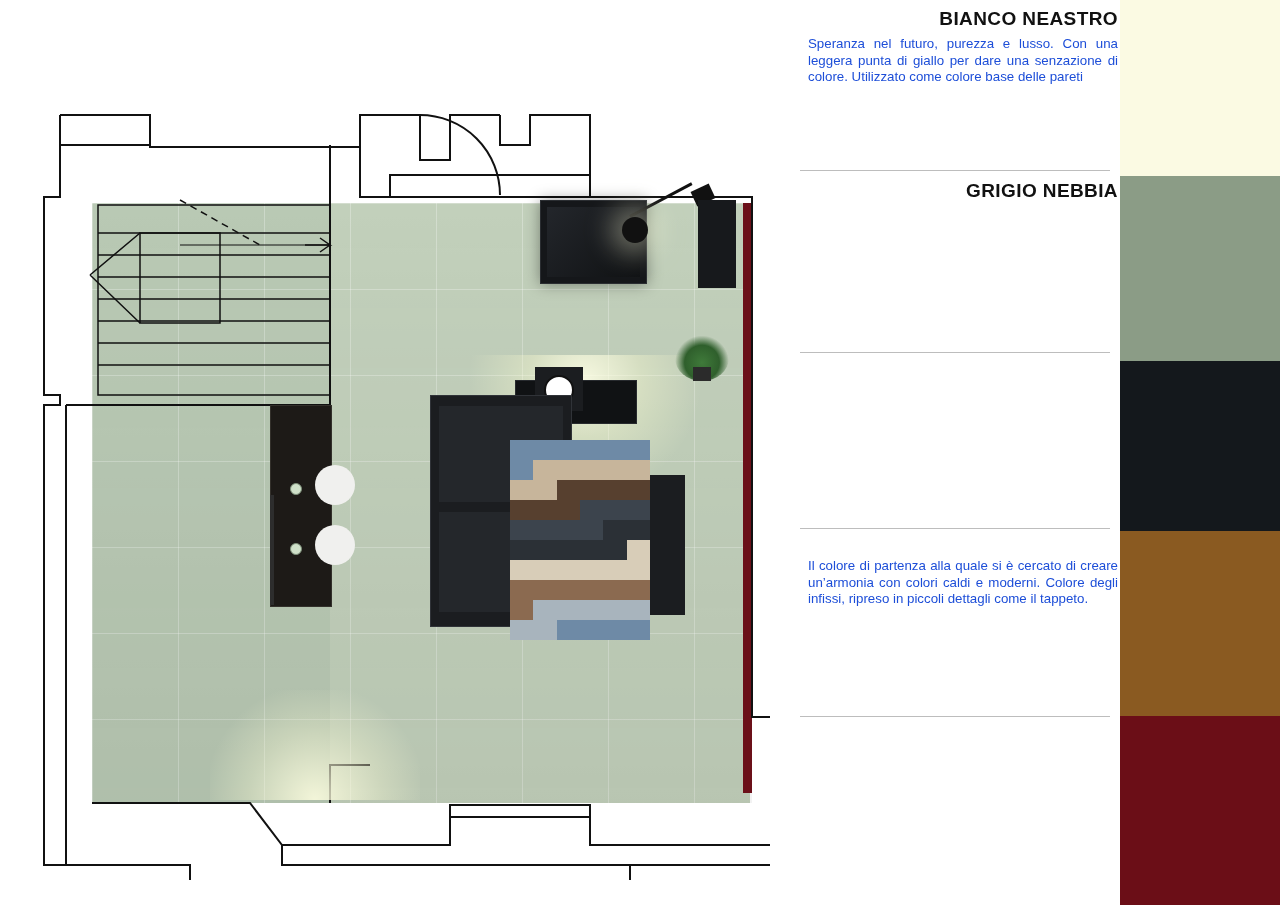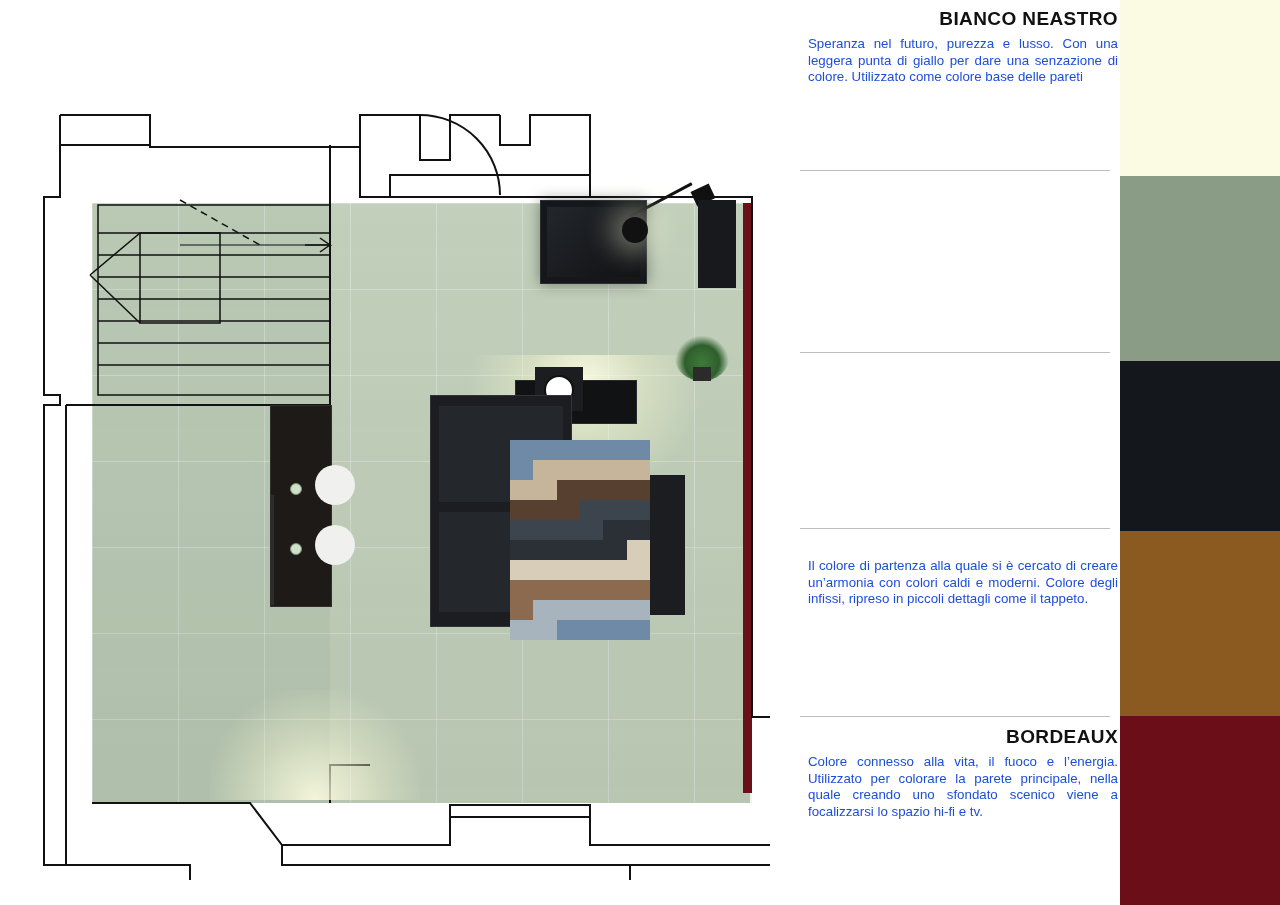--- a/index.html
+++ b/index.html
@@ -270,6 +270,7 @@
     <div class="sep" style="top:170px;"></div>
 
     <div class="entry" style="top:180px;">
+      <h3>GRIGIO NEBBIA</h3>
     </div>
     <div class="sep" style="top:352px;"></div>
 

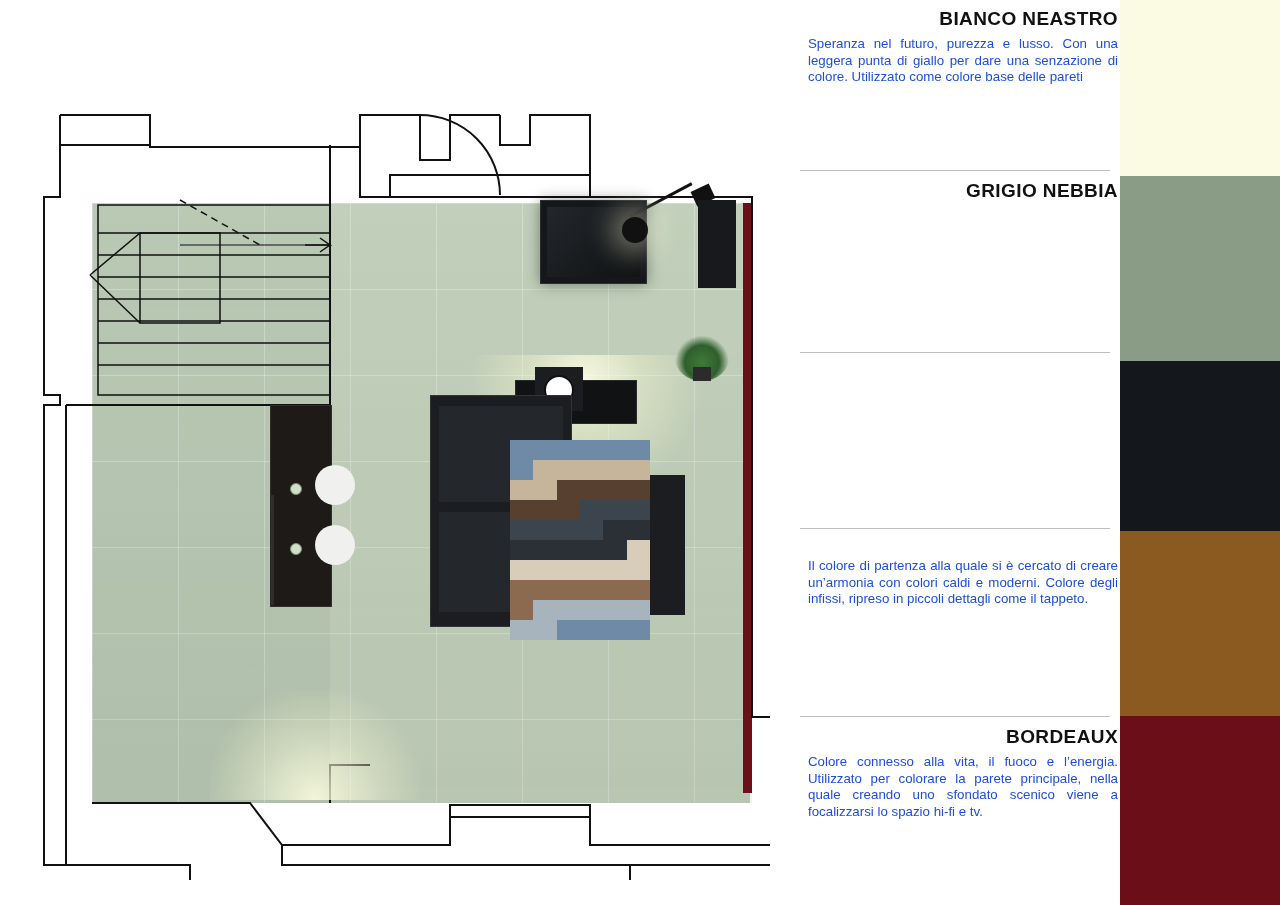--- a/index.html
+++ b/index.html
@@ -283,10 +283,6 @@
     </div>
     <div class="sep" style="top:716px;"></div>
 
-    <div class="entry" style="top:726px;">
-      <h3>BORDEAUX</h3>
-      <p>Colore connesso alla vita, il fuoco e l’energia. Utilizzato per colorare la parete principale, nella quale creando uno sfondato scenico viene a focalizzarsi lo spazio hi-fi e tv.</p>
-    </div>
   </div>
 
 </div>

